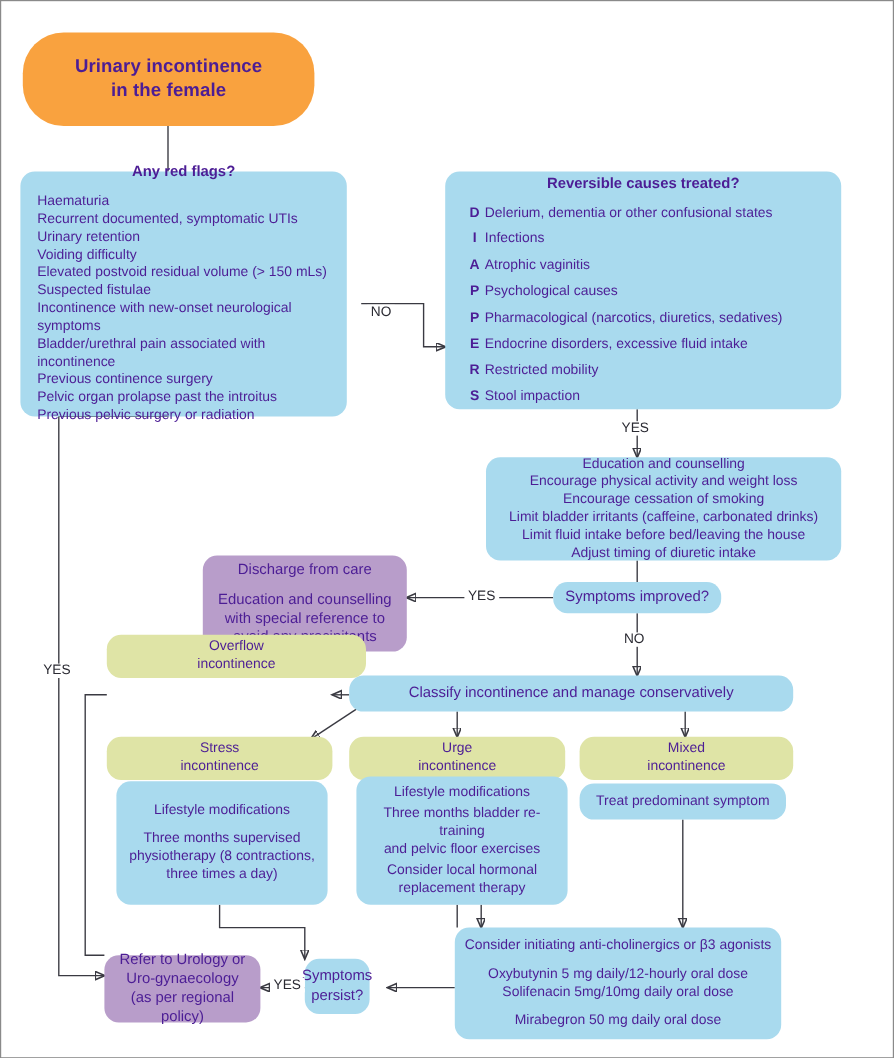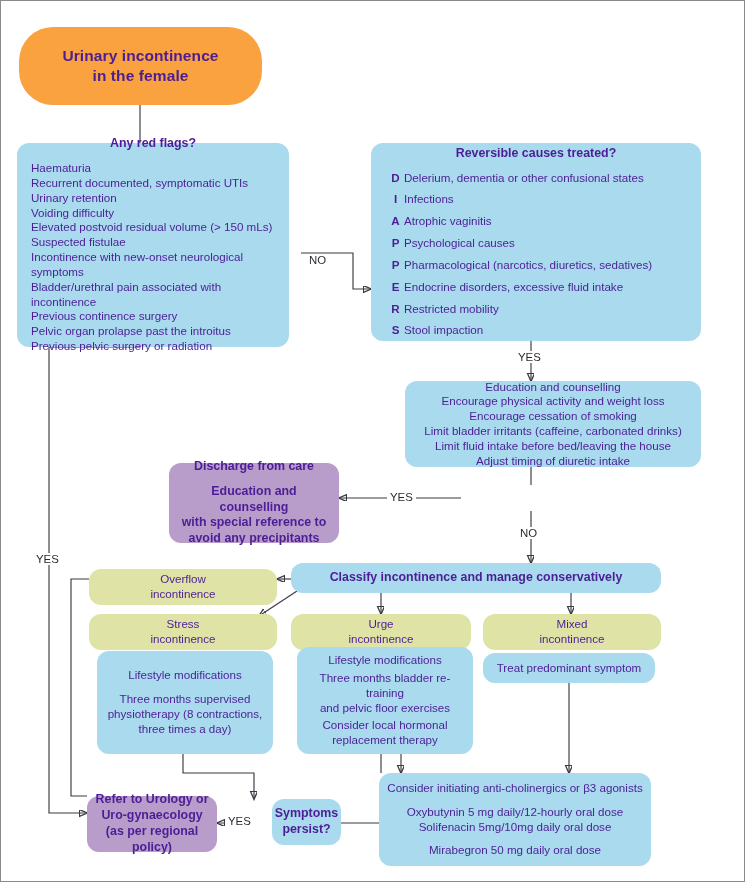--- a/index.html
+++ b/index.html
@@ -32,7 +32,7 @@
   .title-node{font-size:15.5px;font-weight:bold;letter-spacing:.1px;}
   .hdr{font-size:12.4px;font-weight:bold;margin-bottom:9px;}
   .body-txt{font-size:11.6px;}
-  .bold-txt{font-size:12.4px;font-weight:bold;}
+  .bold-txt{font-size:12.4px;font-weight:normal;}
   .left-list{align-items:flex-start;text-align:left;}
   .left-list .hdr{align-self:center;}
   .row{display:flex;}

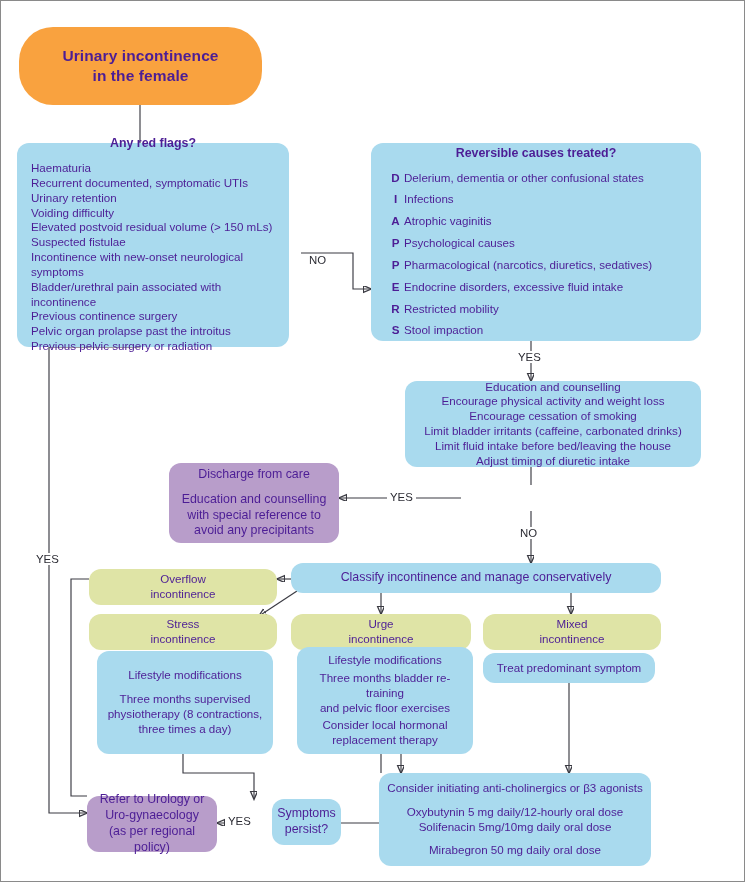--- a/index.html
+++ b/index.html
@@ -163,6 +163,9 @@
     <span>Adjust timing of diuretic intake</span>
   </div>
 
+  <div class="node blue bold-txt" style="left:460px;top:484px;width:140px;height:26px;">
+    <span>Symptoms improved?</span>
+  </div>
 
   <div class="node purple" style="left:168px;top:462px;width:170px;height:80px;padding:8px;">
     <span class="bold-txt" style="margin-bottom:9px;">Discharge from care</span>

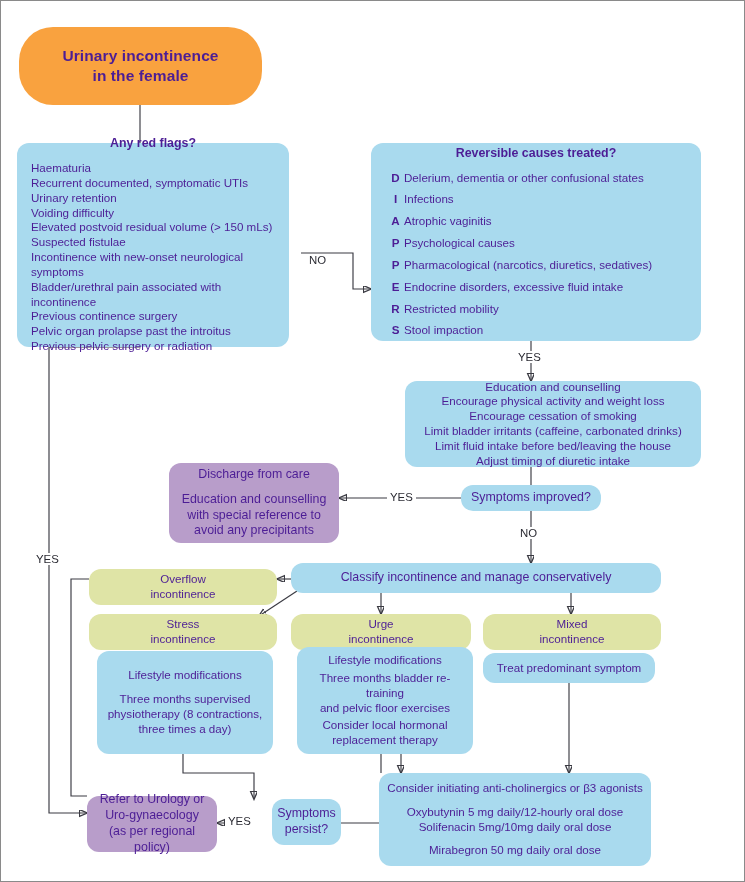--- a/index.html
+++ b/index.html
@@ -178,7 +178,7 @@
     <span>Classify incontinence and manage conservatively</span>
   </div>
 
-  <div class="node olive body-txt" style="left:88px;top:568px;width:188px;height:36px;">
+  <div class="node olive body-txt" style="left:88px;top:528px;width:216px;height:36px;">
     <span>Overflow</span>
     <span>incontinence</span>
   </div>

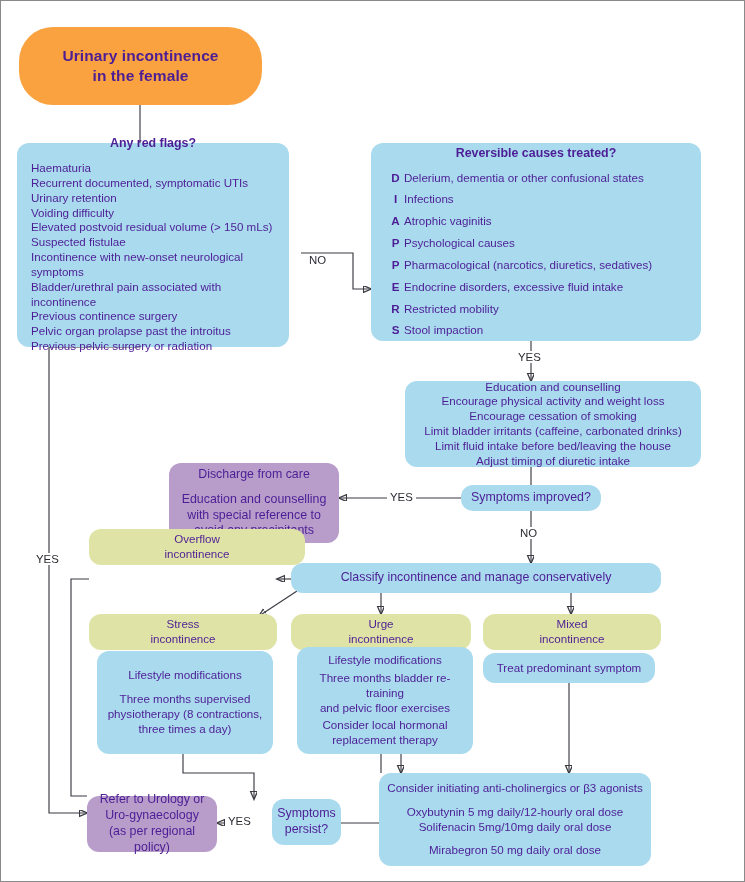--- a/index.html
+++ b/index.html
@@ -229,7 +229,7 @@
     <span>Mirabegron 50 mg daily oral dose</span>
   </div>
 
-  <div class="node blue bold-txt" style="left:253px;top:798px;width:69px;height:46px;margin-left:18px;">
+  <div class="node blue bold-txt" style="left:253px;top:798px;width:54px;height:46px;">
     <span>Symptoms</span>
     <span>persist?</span>
   </div>

